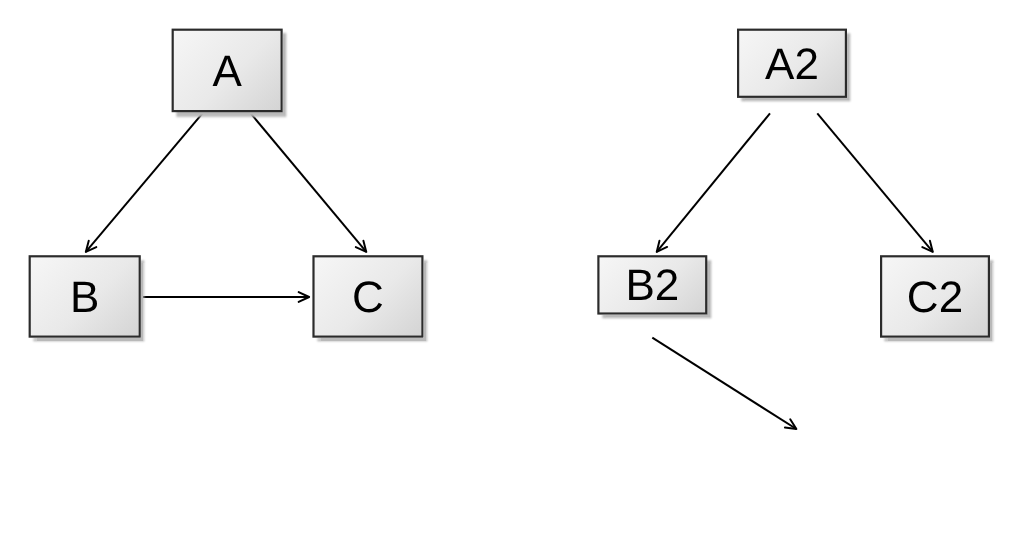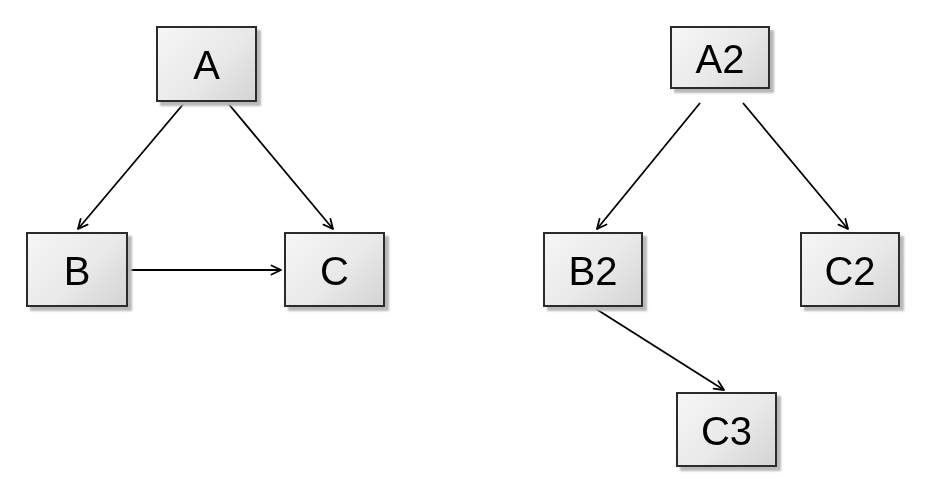--- a/index.html
+++ b/index.html
@@ -76,7 +76,7 @@
       <div class="node" style="left: 670px; top: 26px; width: 100px; height: 63px;">
         <span>A2</span>
       </div>
-      <div class="node" style="left: 543px; top: 232px; width: 100px; height: 75px;">
+      <div class="node" style="left: 543px; top: 232px; width: 100px; height: 54px;">
         <span>B2</span>
       </div>
       <div class="node" style="left: 800px; top: 232px; width: 100px; height: 75px;">

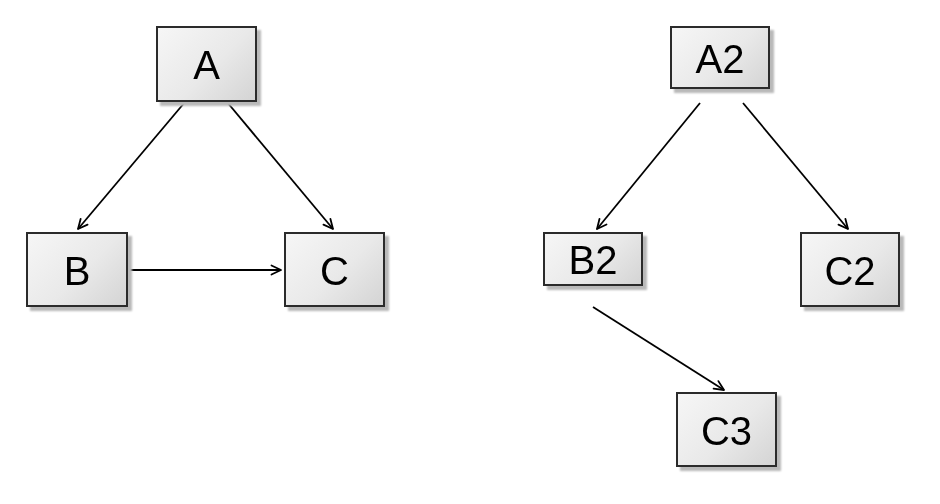--- a/index.html
+++ b/index.html
@@ -82,9 +82,6 @@
       <div class="node" style="left: 800px; top: 232px; width: 100px; height: 75px;">
         <span>C2</span>
       </div>
-      <div class="node" style="left: 676px; top: 392px; width: 101px; height: 75px;">
-        <span>C3</span>
-      </div>
     </div>
 </div>
 

